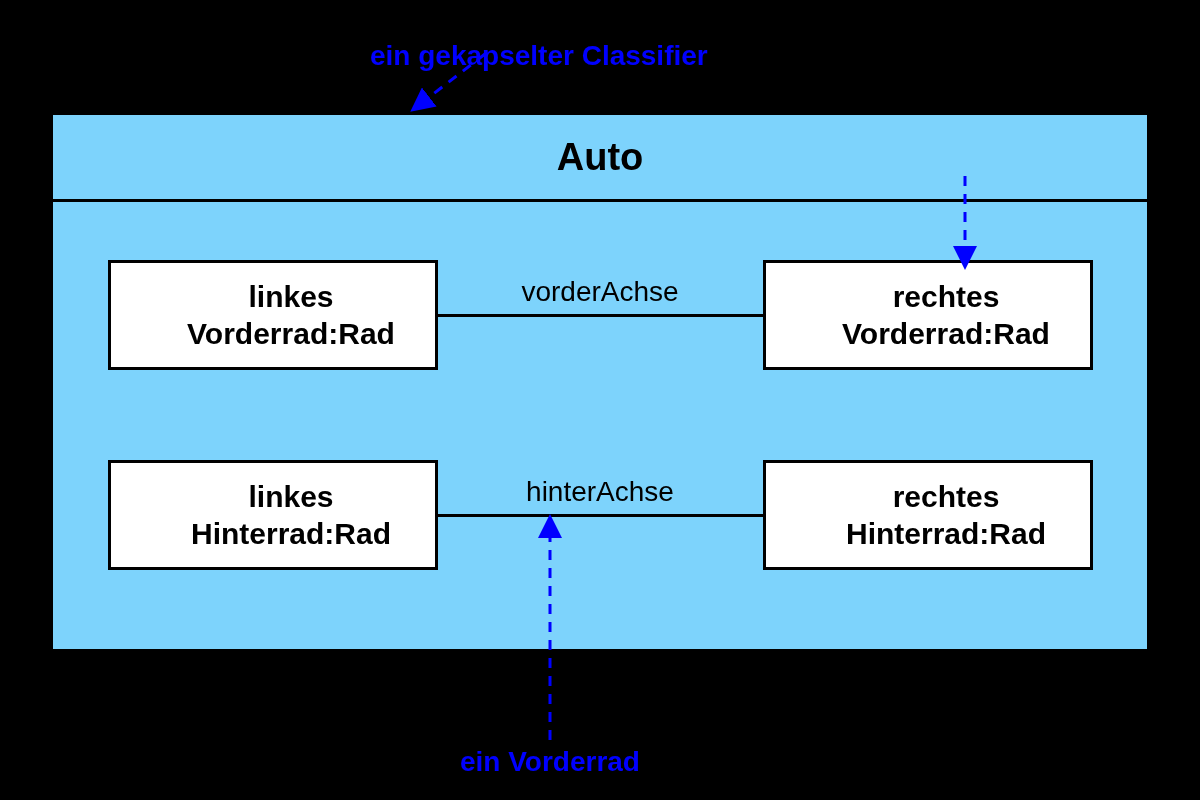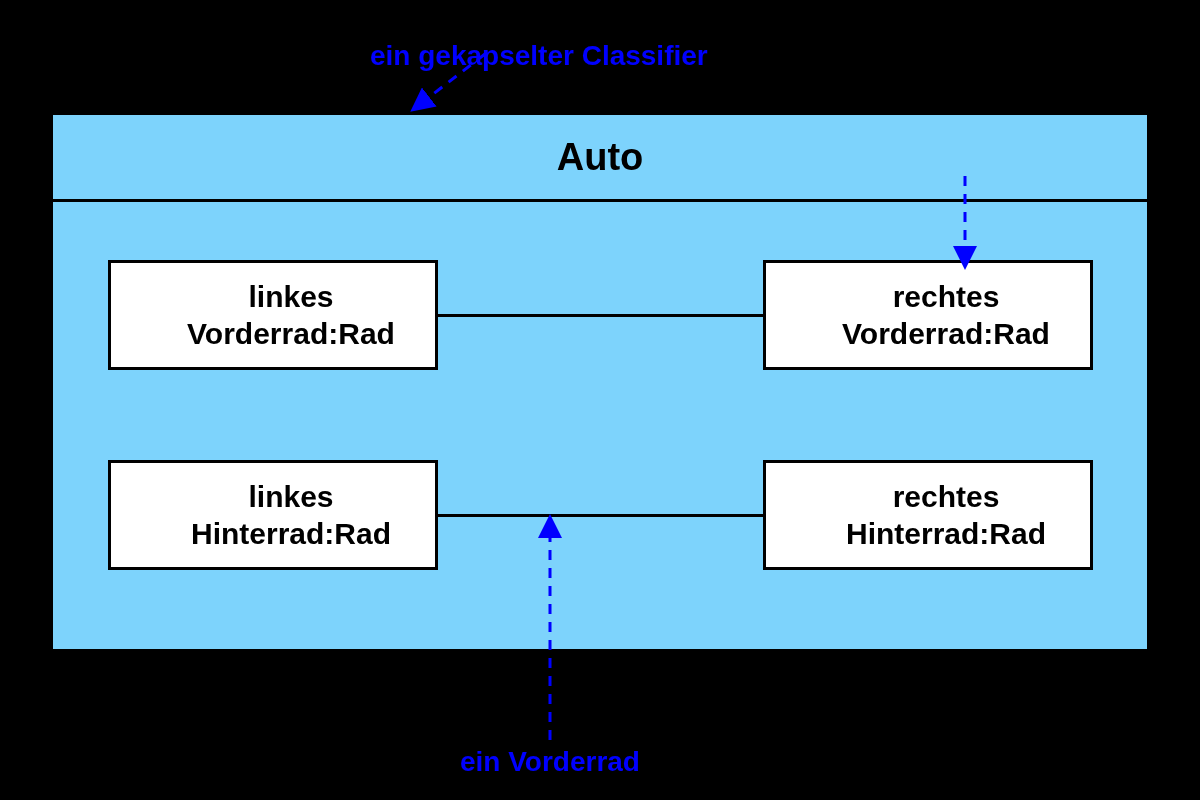--- a/index.html
+++ b/index.html
@@ -105,6 +105,7 @@
     </div>
 
     <div class="connector-line" style="left:385px; top:112px; width:325px;"></div>
+    <div class="connector-label" style="left:547px; top:74px;">vorderAchse</div>
 
     <div class="part" style="left:55px; top:258px; width:330px; height:110px;">
       <span>linkes</span>

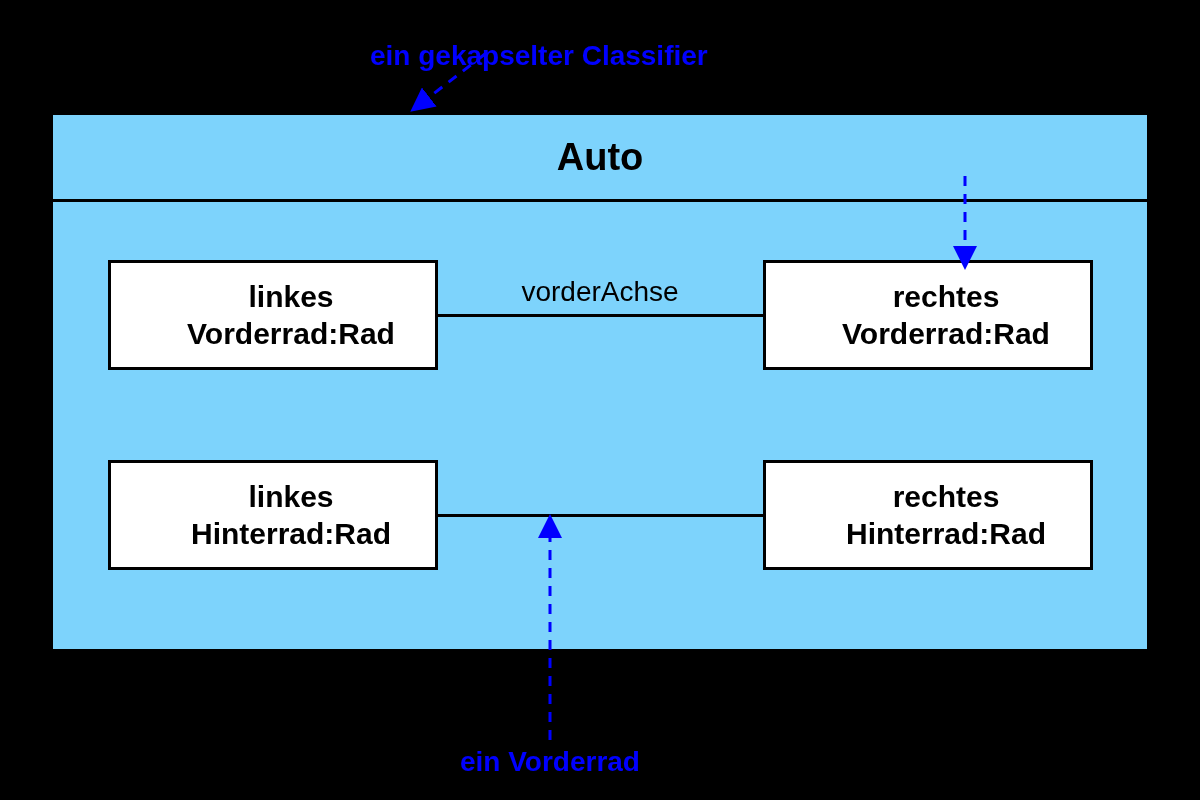--- a/index.html
+++ b/index.html
@@ -118,6 +118,7 @@
     </div>
 
     <div class="connector-line" style="left:385px; top:312px; width:325px;"></div>
+    <div class="connector-label" style="left:547px; top:274px;">hinterAchse</div>
 
   </div>
 </div>

